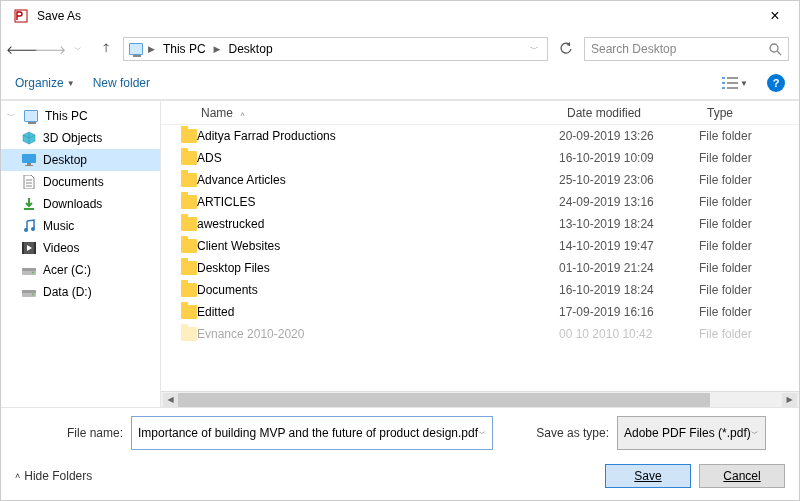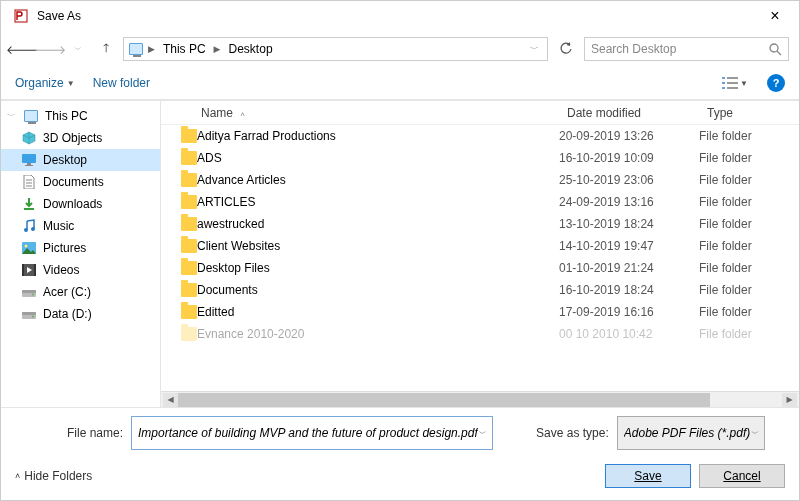--- a/index.html
+++ b/index.html
@@ -198,16 +198,6 @@
       <div class="side-item">
         <span class="si-icon">
           <svg width="14" height="12" viewBox="0 0 14 12">
-            <rect x="0" y="0" width="14" height="12" fill="#59b4e8" rx="1"></rect>
-            <circle cx="4" cy="4" r="1.5" fill="#fff176"></circle>
-            <path d="M0 12 L5 6 L9 10 L11 8 L14 12 Z" fill="#2e7d32"></path>
-          </svg>
-        </span>
-        <span>Pictures</span>
-      </div>
-      <div class="side-item">
-        <span class="si-icon">
-          <svg width="14" height="12" viewBox="0 0 14 12">
             <rect x="0" y="0" width="14" height="12" fill="#555" rx="1"></rect>
             <rect x="0" y="0" width="2" height="12" fill="#333"></rect>
             <rect x="12" y="0" width="2" height="12" fill="#333"></rect>

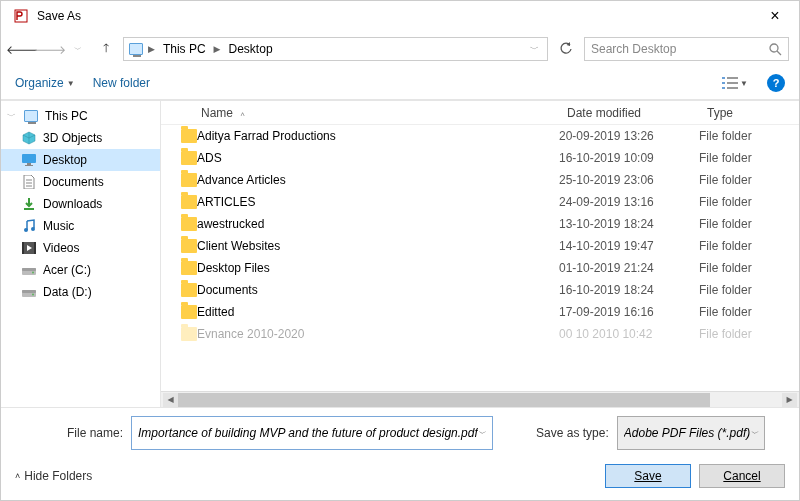--- a/index.html
+++ b/index.html
@@ -54,7 +54,7 @@
 .form-area { padding:8px 14px 4px 14px; display:flex; flex-direction:row; gap:8px;}
 .form-row { display:flex; align-items:center; gap:8px;}
 .form-row label { width:108px; text-align:right; color:#333;}
-.form-row .combo { flex:1; height:22px; border:1px solid #7aa7d9; background:#fff; display:flex; align-items:center; padding:16px 6px; position:relative;font-style:italic;}
+.form-row .combo { flex:1; height:22px; border:1px solid #7aa7d9; background:#fff; display:flex; align-items:center; padding:16px 6px; position:relative;}
 .form-row .combo.type { border-color:#aaa; background:#eee;}
 .form-row .combo .cv { flex:1; white-space:nowrap; overflow:hidden;}
 .form-row .combo .cd { font-size:8px; color:#666;}

